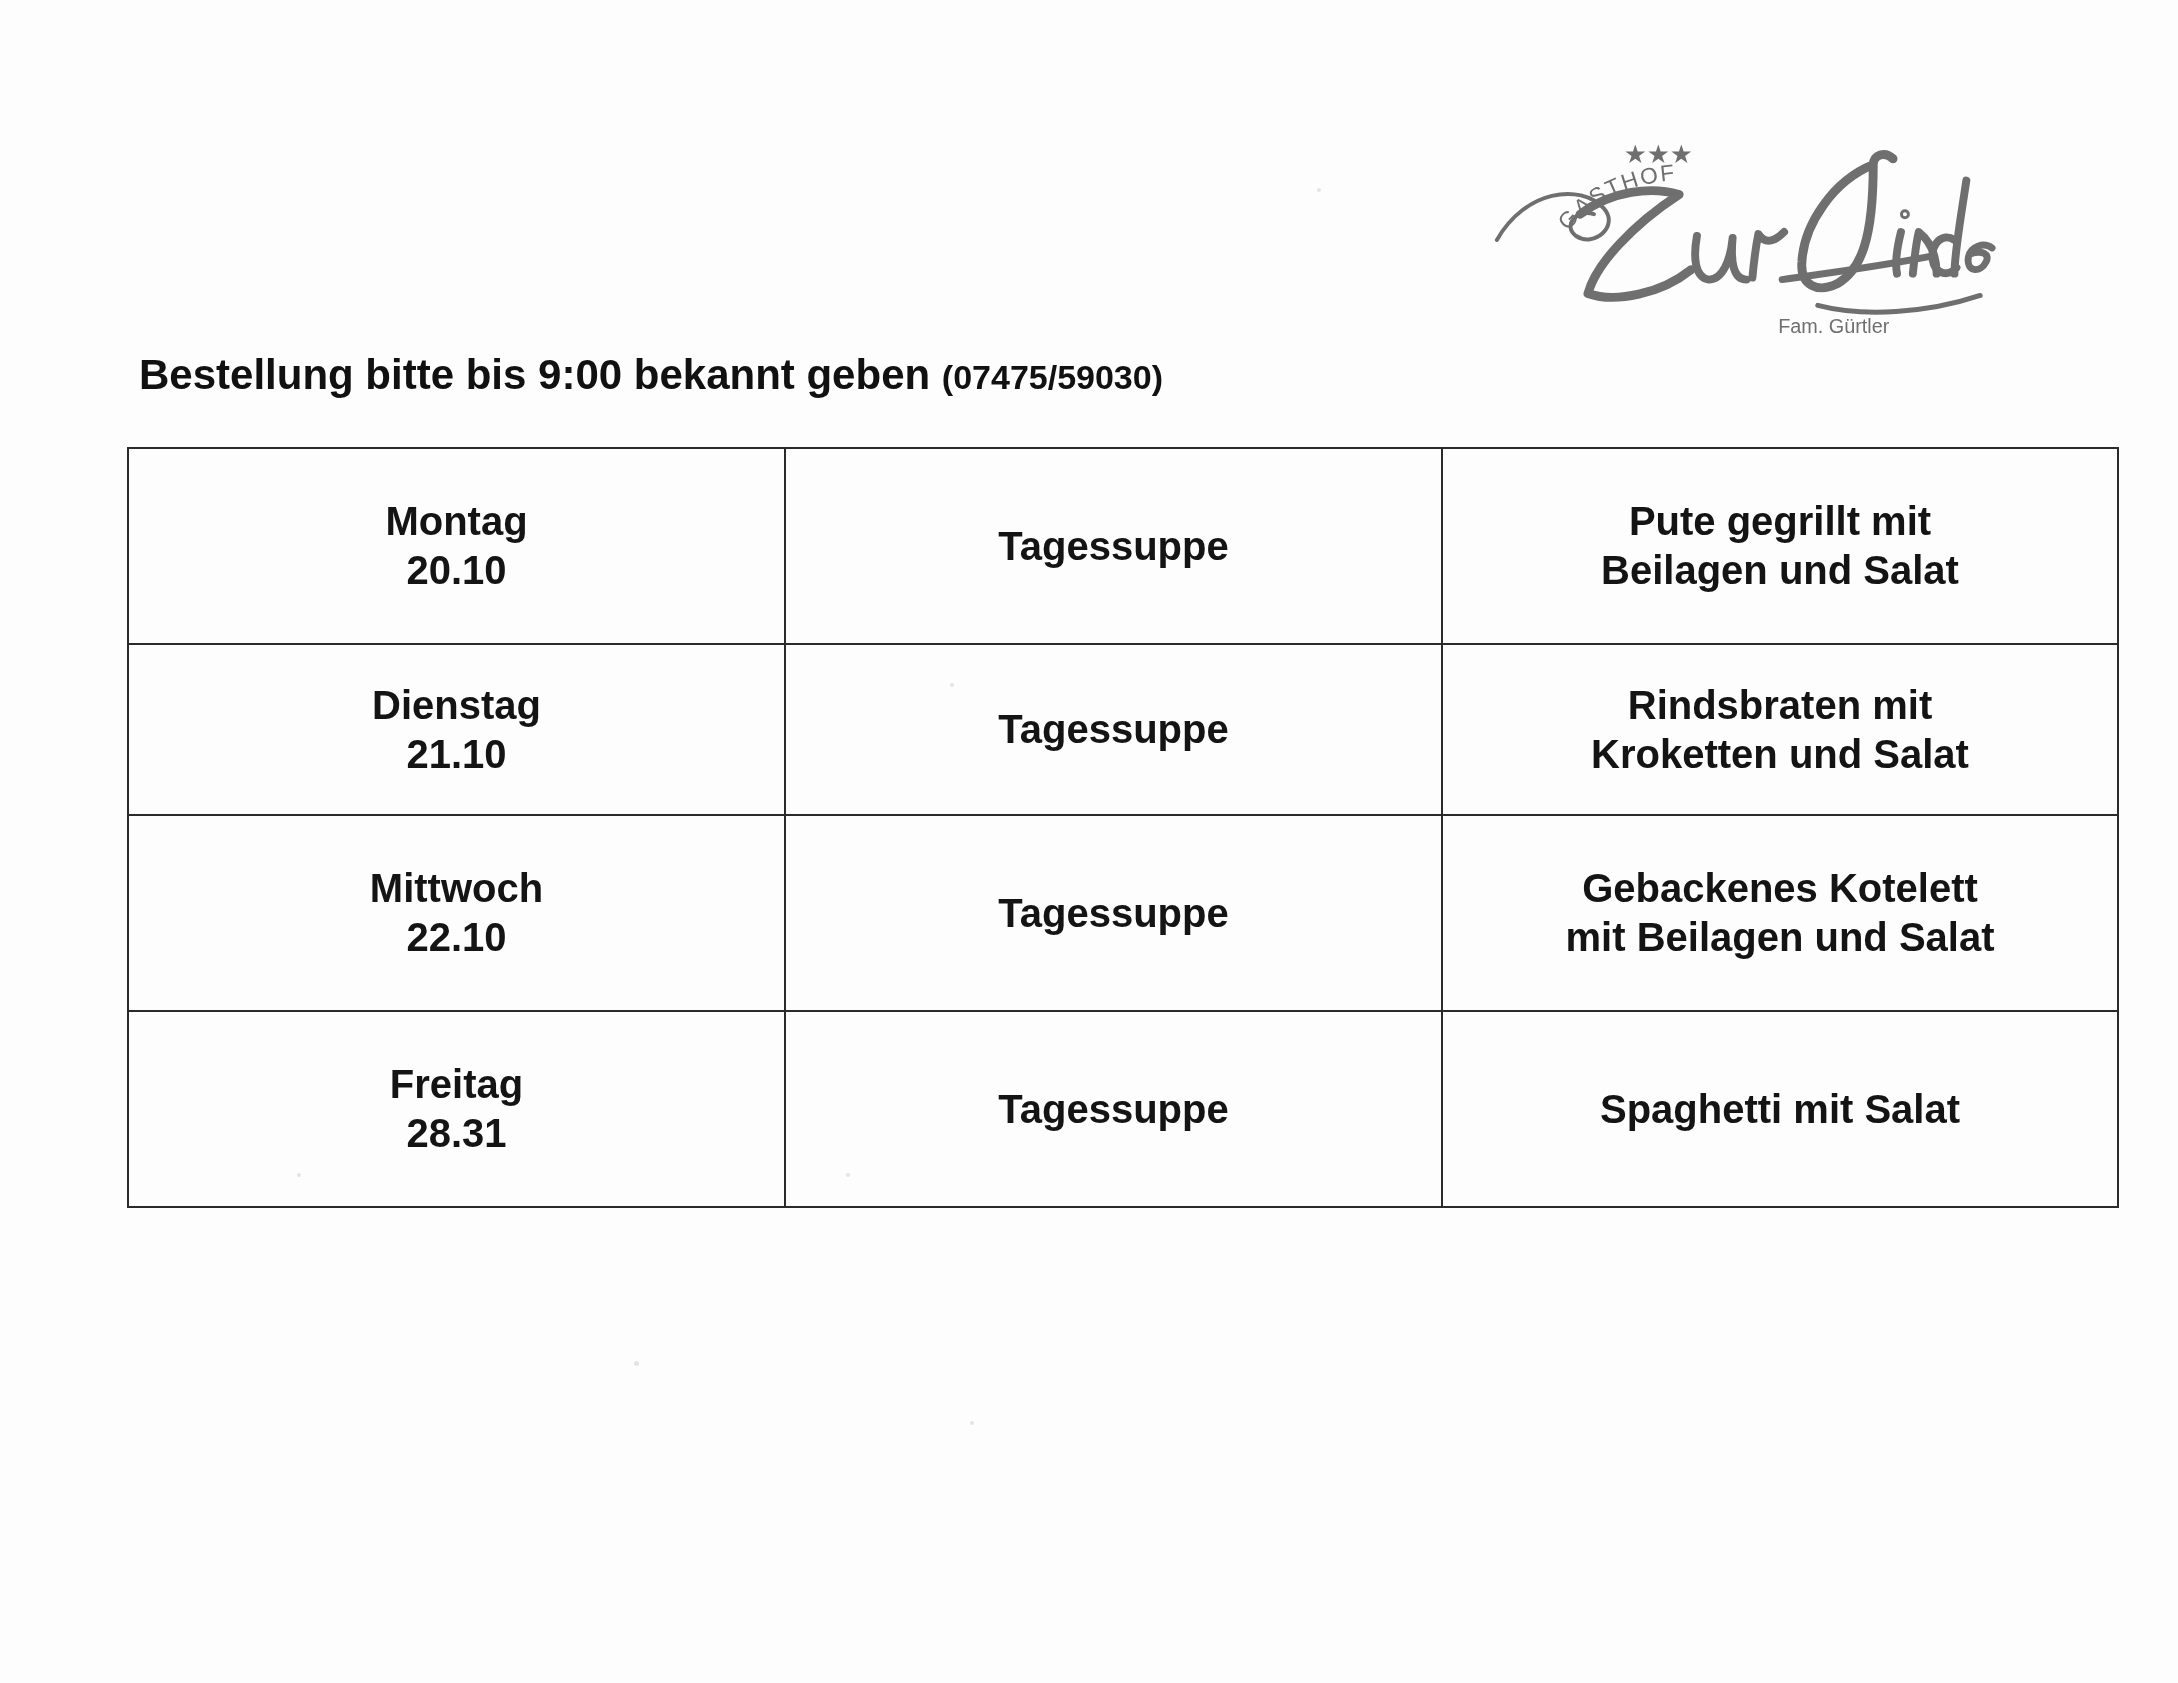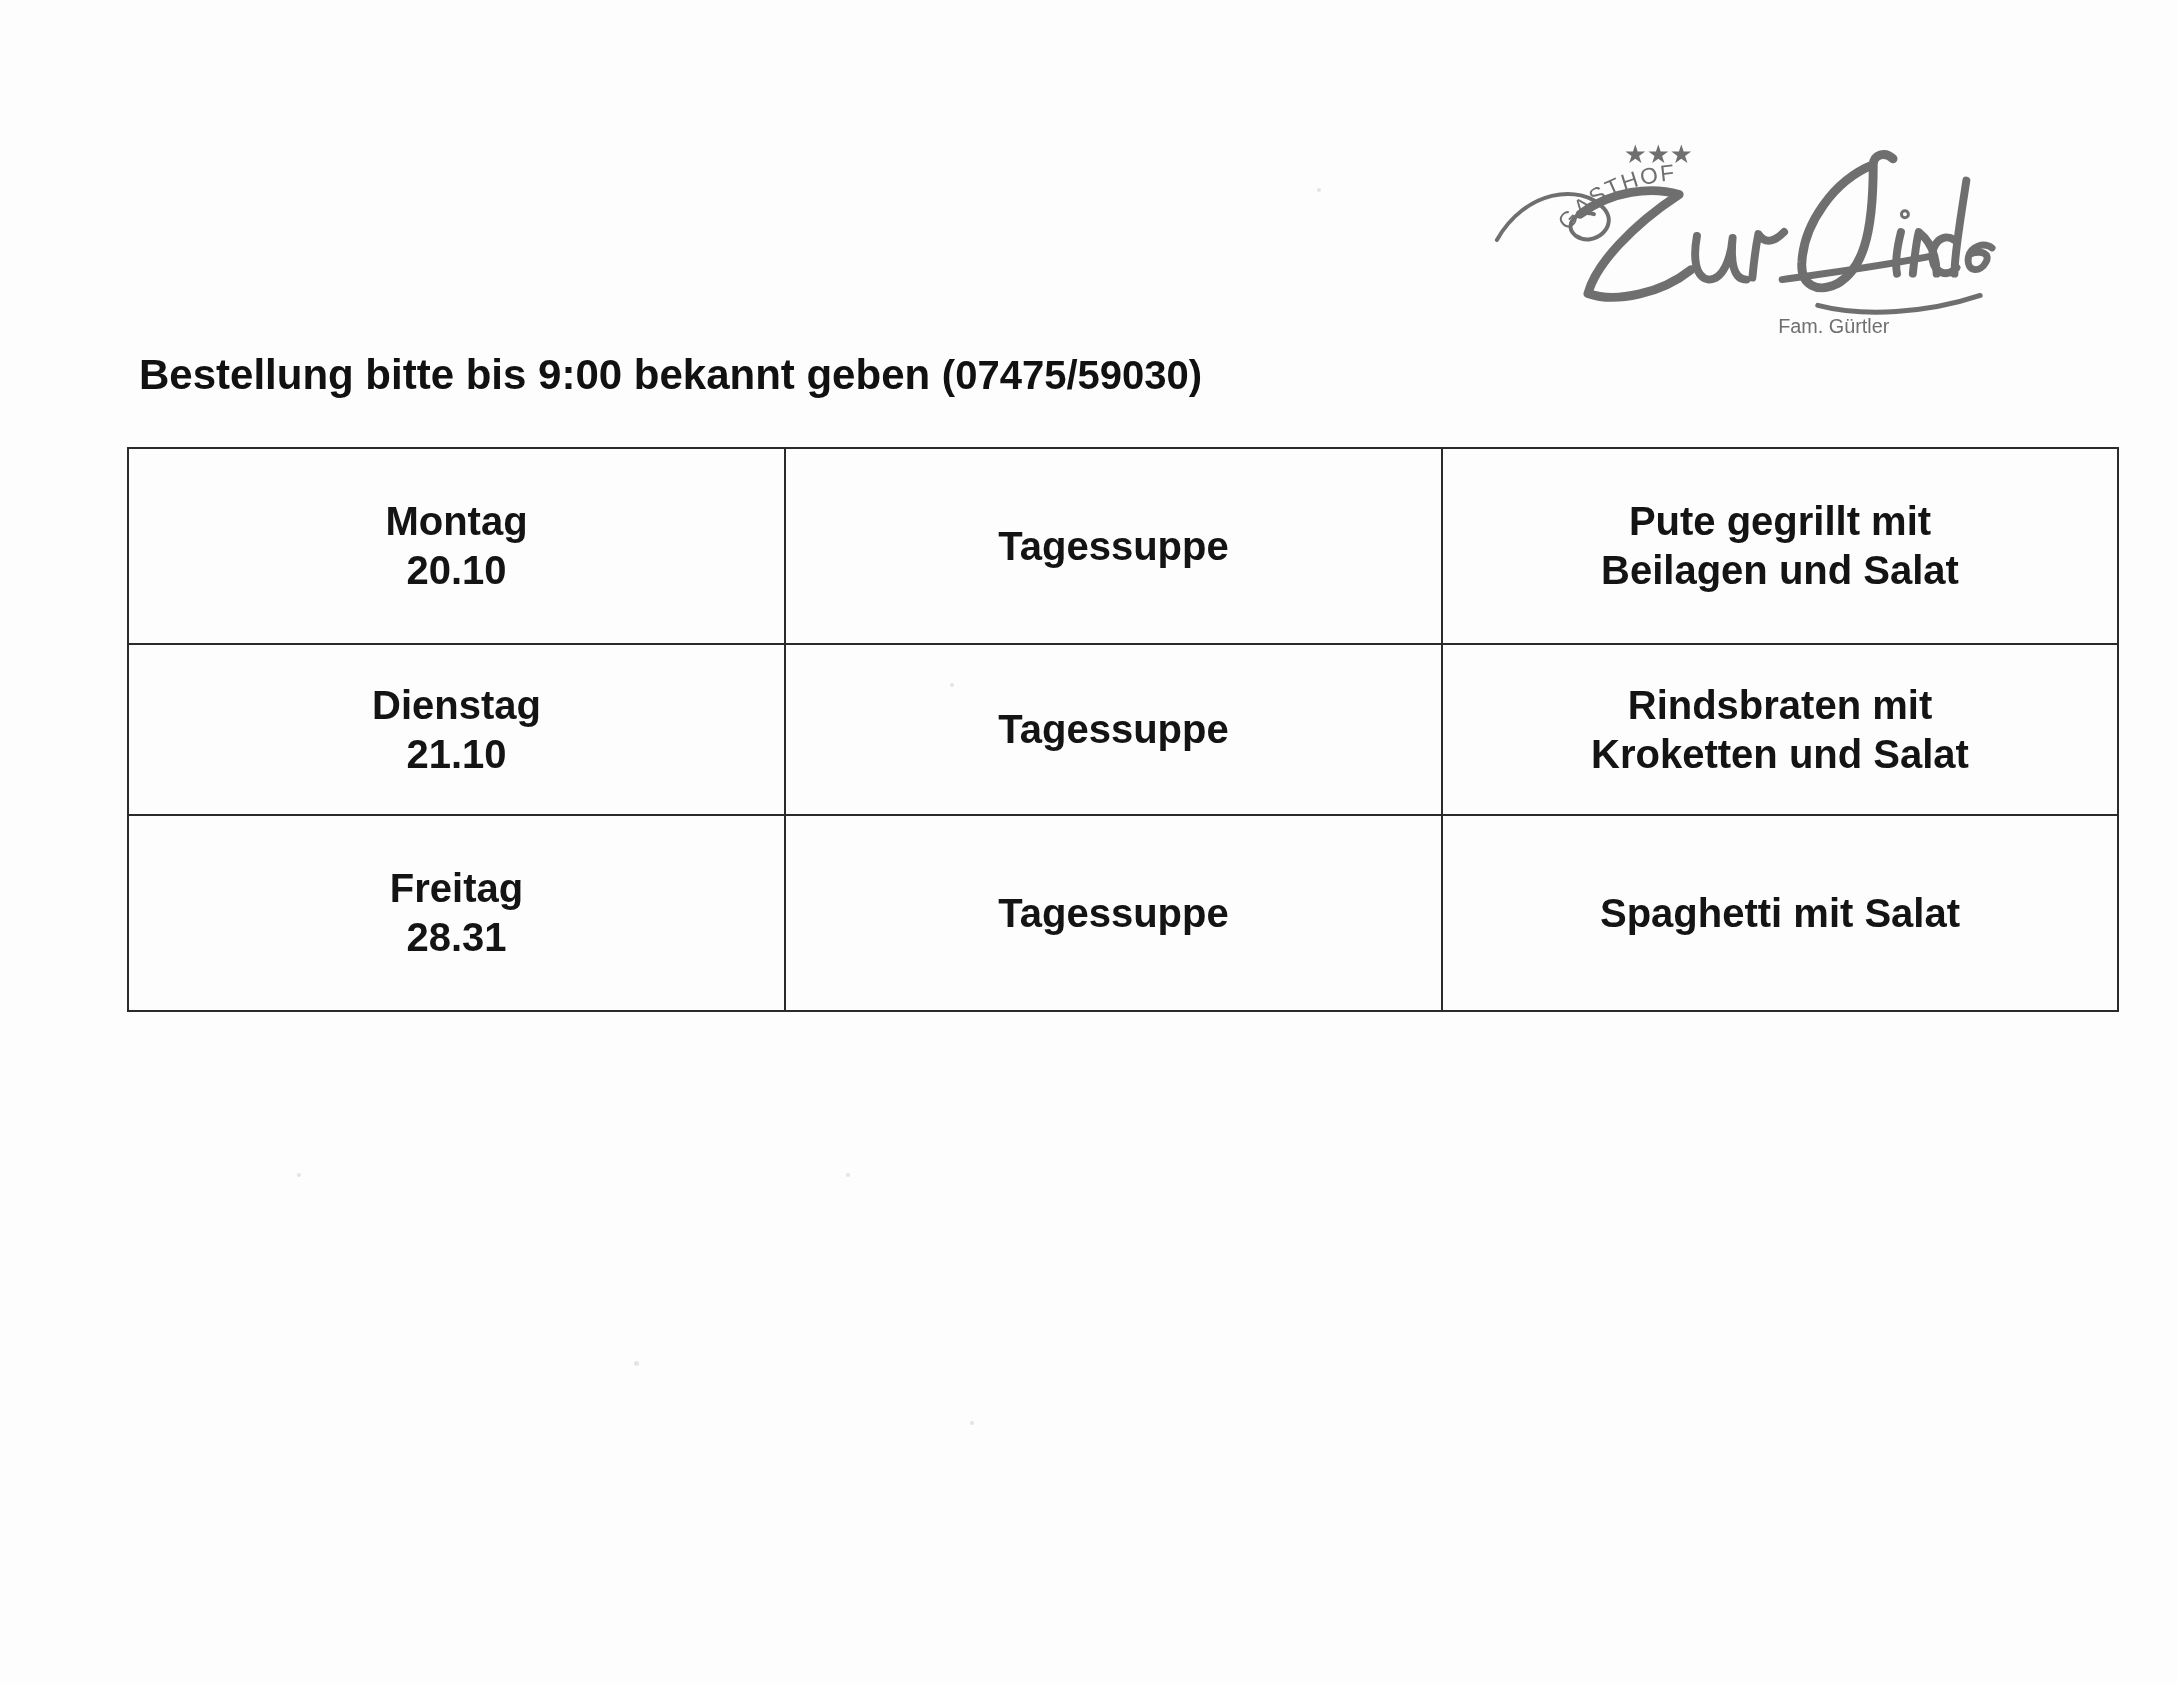--- a/index.html
+++ b/index.html
@@ -49,7 +49,7 @@
     white-space: nowrap;
   }
   .subtitle .phone {
-    font-size: 40px;
+    font-size: 34px;
     font-weight: bold;
   }
 

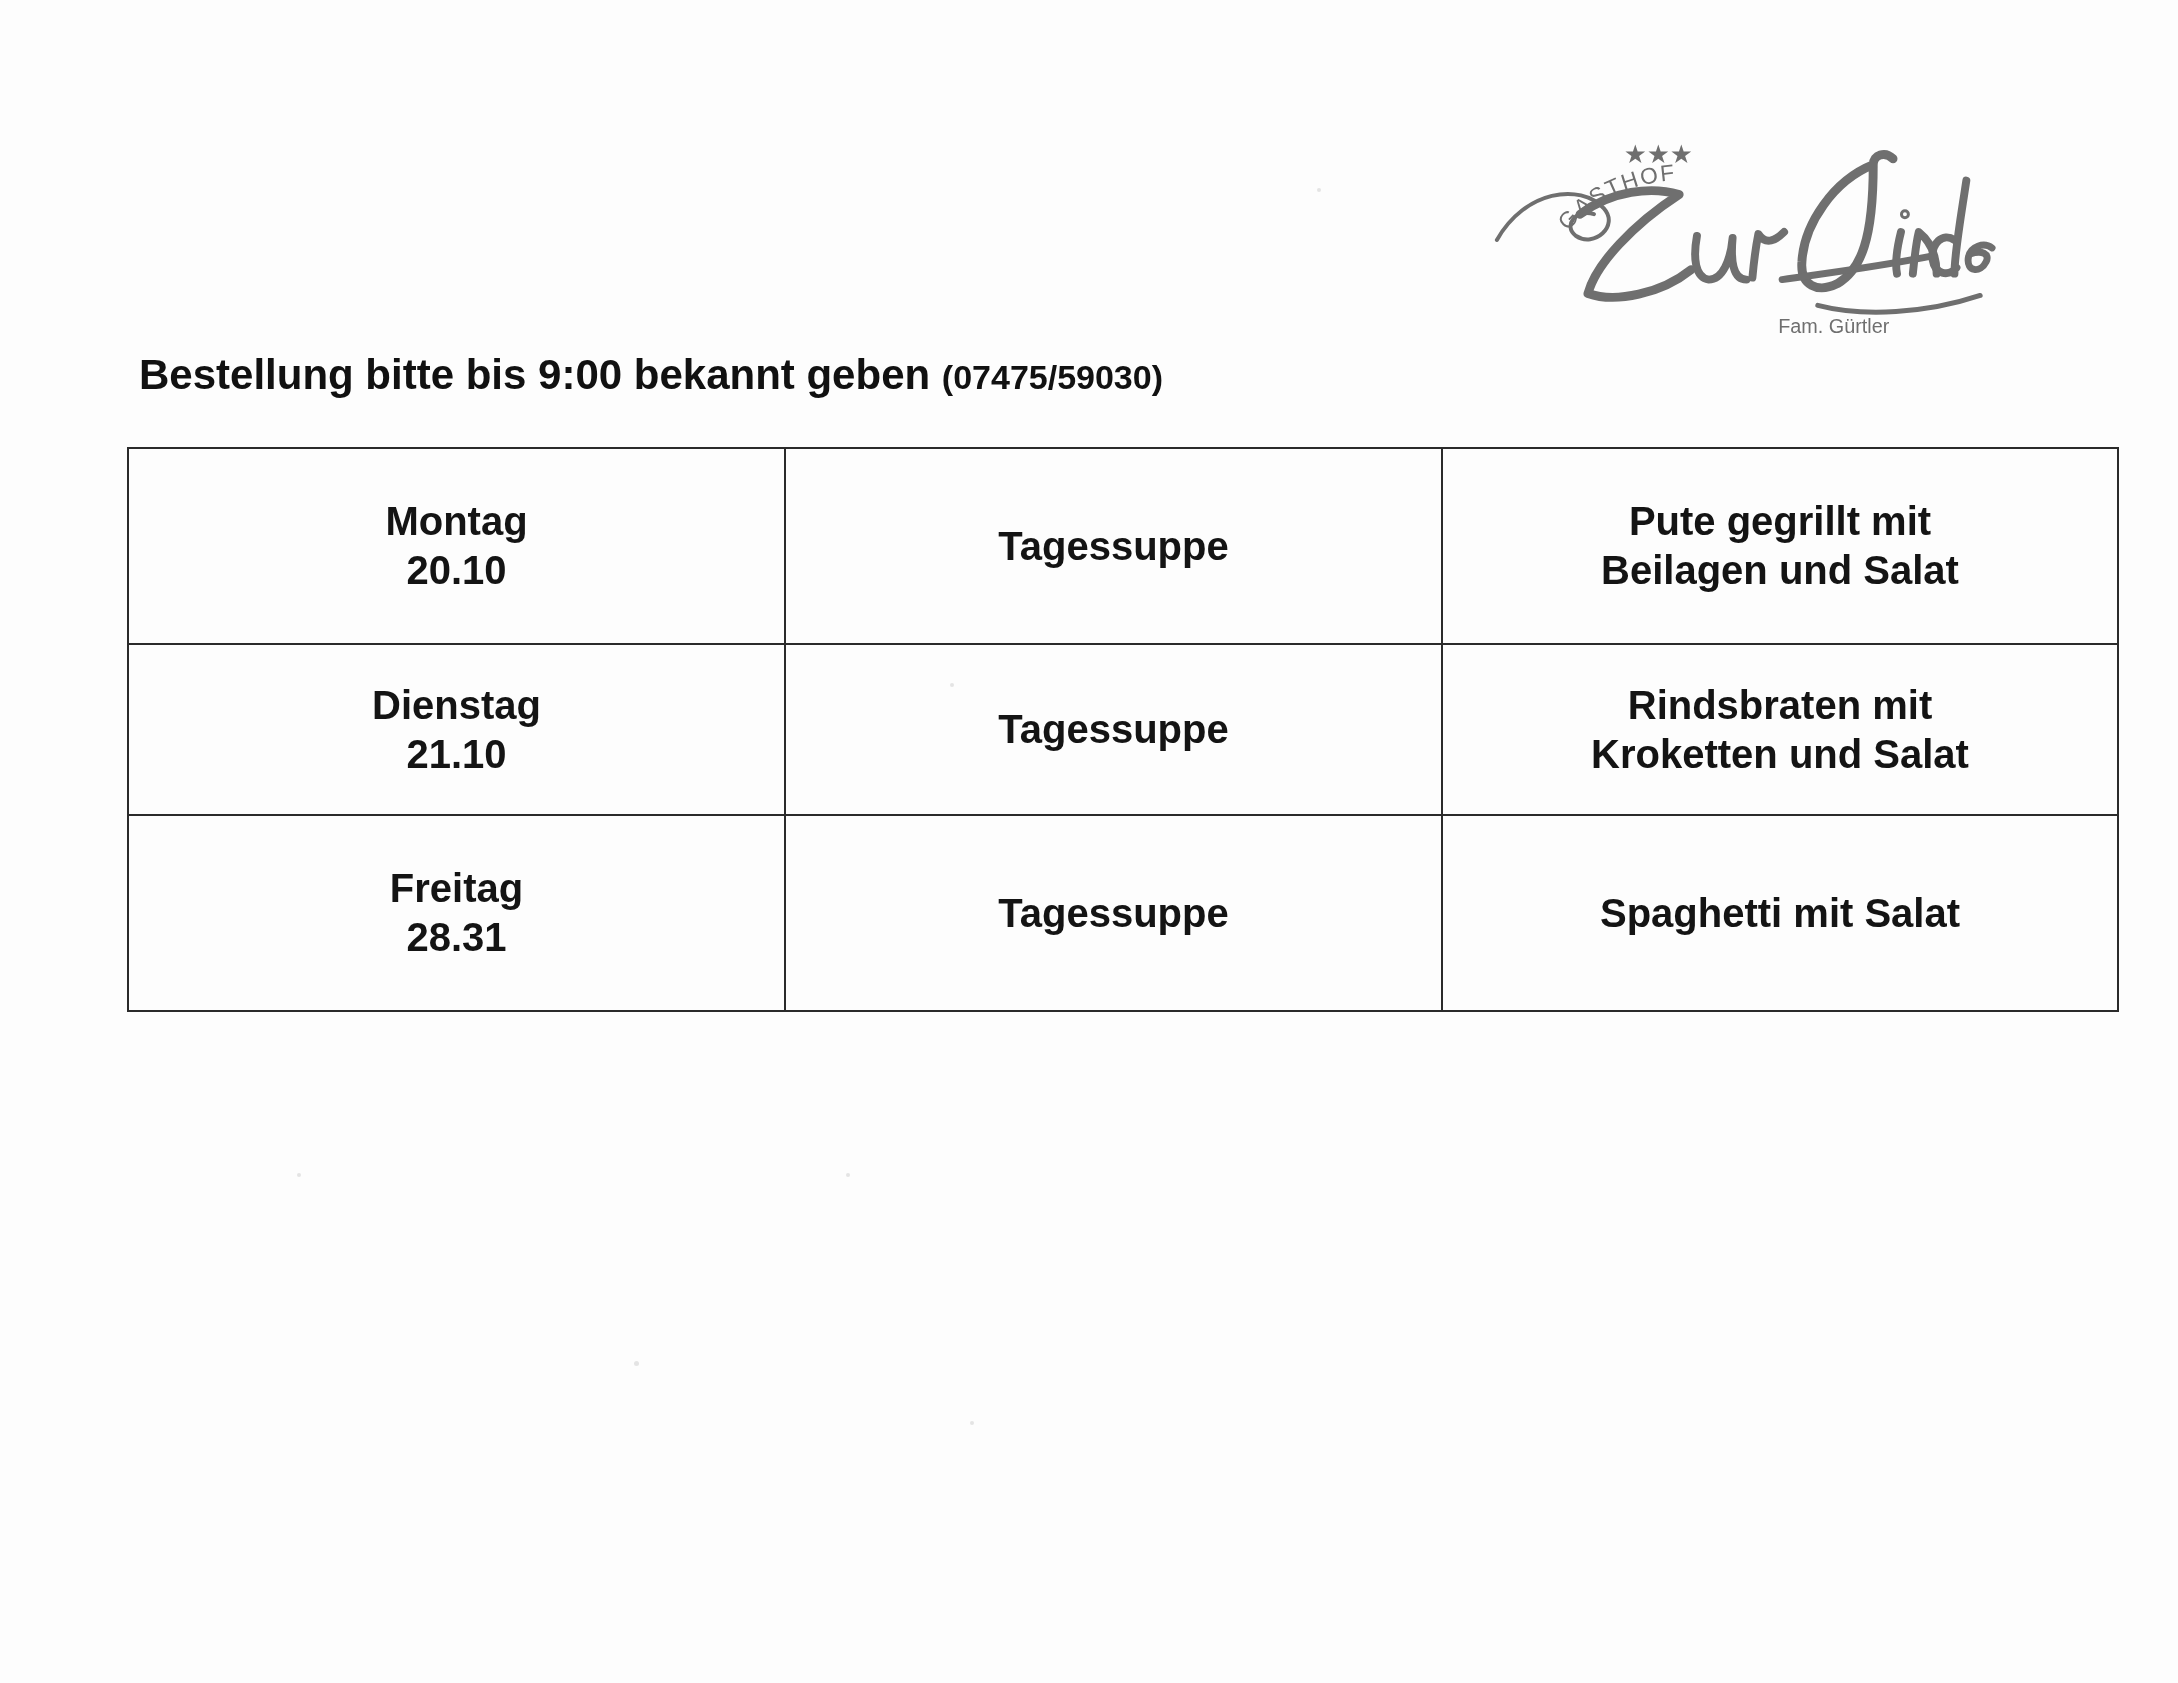--- a/index.html
+++ b/index.html
@@ -179,6 +179,17 @@
           <span>Kroketten und Salat</span>
         </td>
       </tr>
+      <tr class="row-3">
+        <td class="col-day">
+          <span class="day-name">Mittwoch</span>
+          <span class="day-date">22.10</span>
+        </td>
+        <td class="col-soup soup-cell">Tagessuppe</td>
+        <td class="col-main main-cell">
+          <span>Gebackenes Kotelett</span><br>
+          <span>mit Beilagen und Salat</span>
+        </td>
+      </tr>
       <tr class="row-5">
         <td class="col-day">
           <span class="day-name">Freitag</span>

